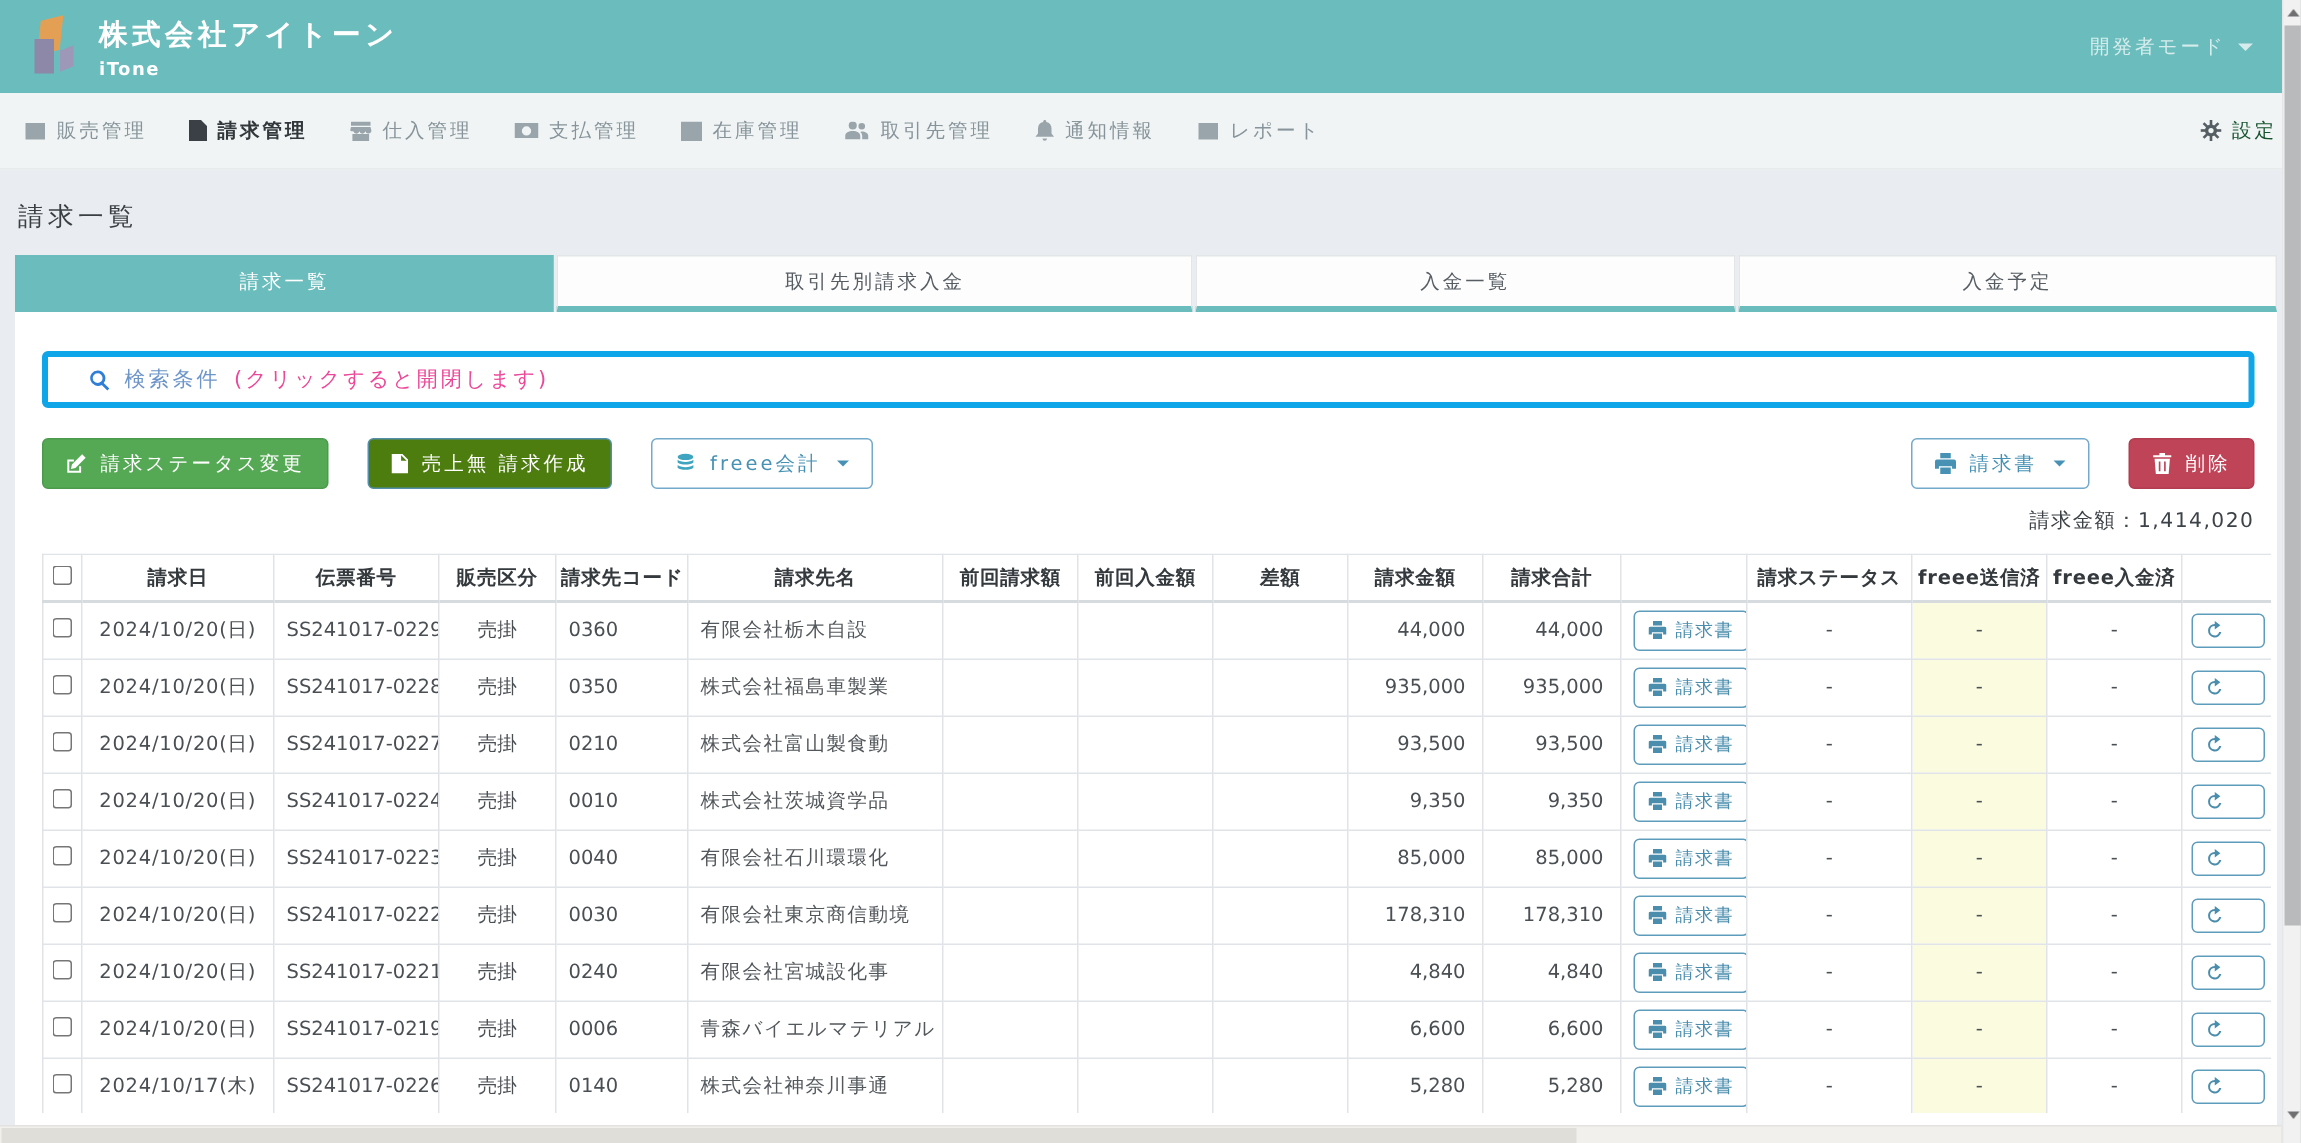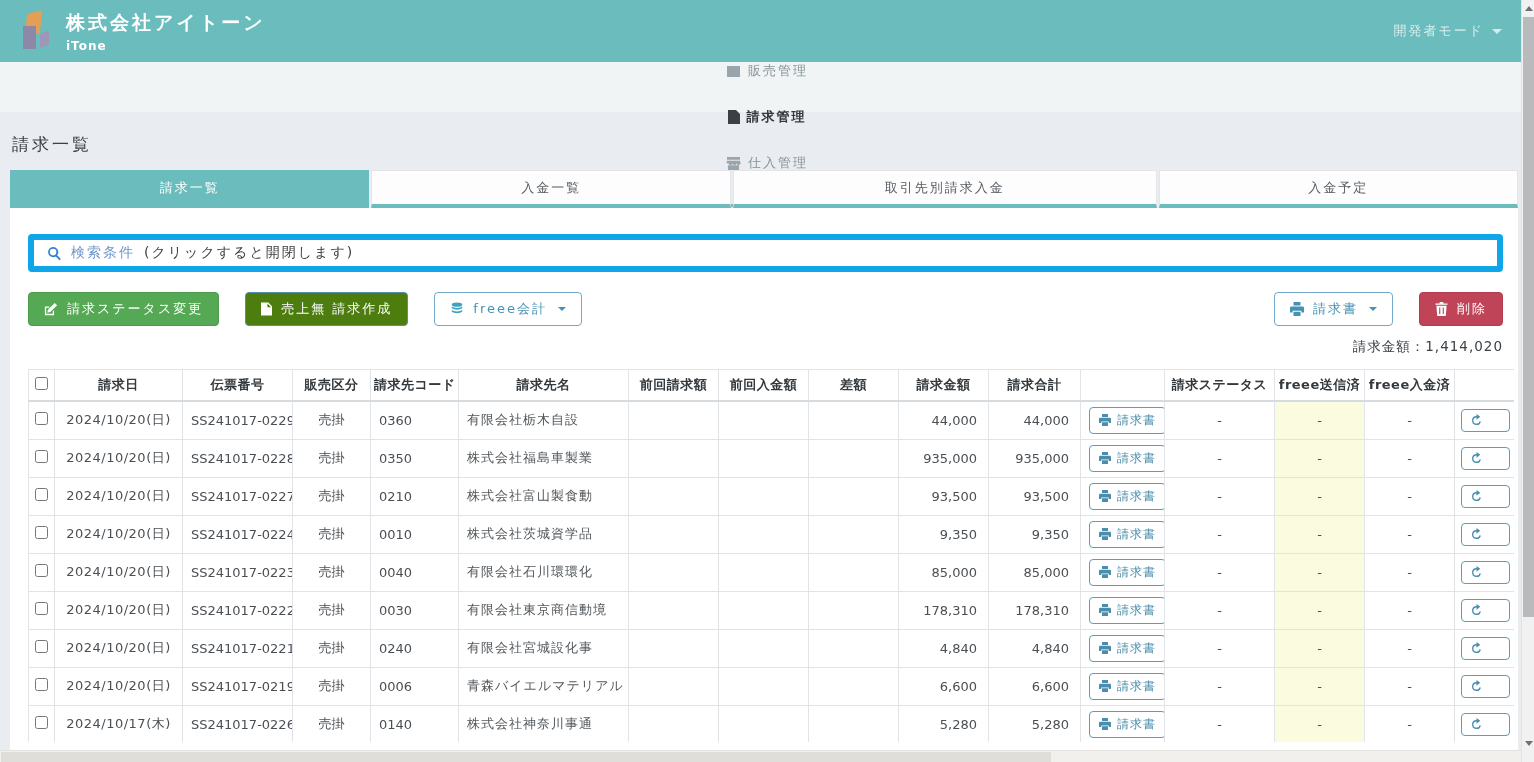--- a/index.html
+++ b/index.html
@@ -28,7 +28,7 @@
 
   
   .nav-bar { height:51px; background:#f0f4f4; display:flex; align-items:center; padding:0 16px; gap:28px;
-    color:#87949b; font-size:13px; letter-spacing:2px; border-bottom:1px solid #e7ebec;flex-direction:column; }
+    color:#87949b; font-size:13px; letter-spacing:2px; border-bottom:1px solid #e7ebec; }
   .nav-item { display:flex; align-items:center; gap:7px; cursor:pointer; white-space:nowrap; }
   .nav-item svg { fill:#9aa5ab; }
   .nav-item.active { color:#31373b; font-weight:bold; }

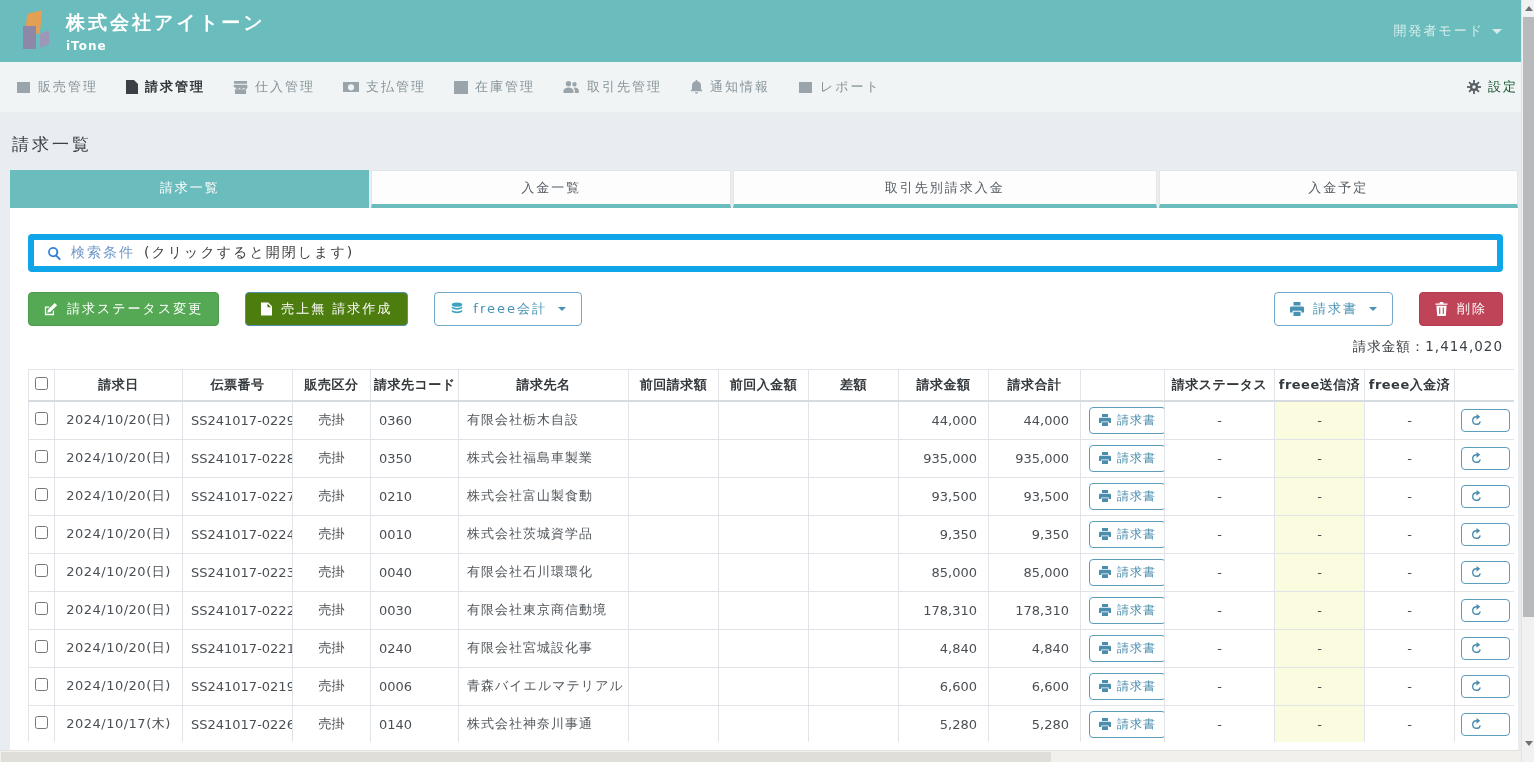--- a/index.html
+++ b/index.html
@@ -191,11 +191,11 @@
     <div class="tab active">
         <span>請求一覧</span>
       </div>
+    <div class="tab wide">
+        <span>取引先別請求入金</span>
+      </div>
     <div class="tab">
         <span>入金一覧</span>
-      </div>
-    <div class="tab wide">
-        <span>取引先別請求入金</span>
       </div>
     <div class="tab">
         <span>入金予定</span>

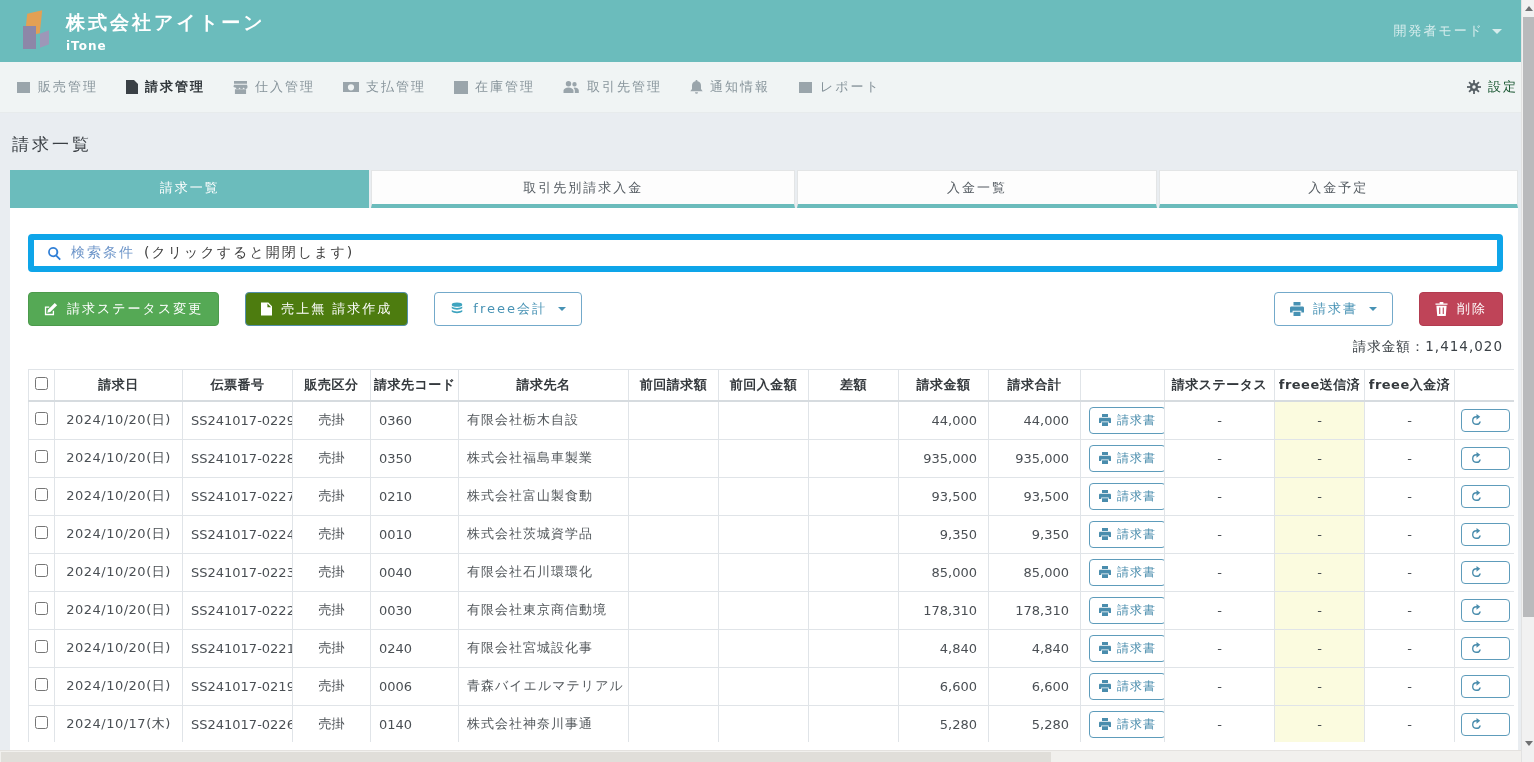--- a/index.html
+++ b/index.html
@@ -49,8 +49,8 @@
 
   .panel { background:#fff; height:548px; padding:26px 15px 0 18px; position:relative; }
 
-  .search-bar { height:38px; border:6px solid #0ea5e9; border-radius:4px; background:#fff;
-    display:flex; align-items:center; gap:9px; padding:0 13px; cursor:pointer; }
+  .search-bar { height:38px; border:4px solid #0ea5e9; border-radius:4px; background:#fff;
+    display:flex; align-items:center; gap:9px; padding:0 27px; cursor:pointer; }
   .search-label { color:#6d95c9; font-size:14px; letter-spacing:2px; }
   .search-hint  { color:#404040; font-size:14px; letter-spacing:2px; }
 

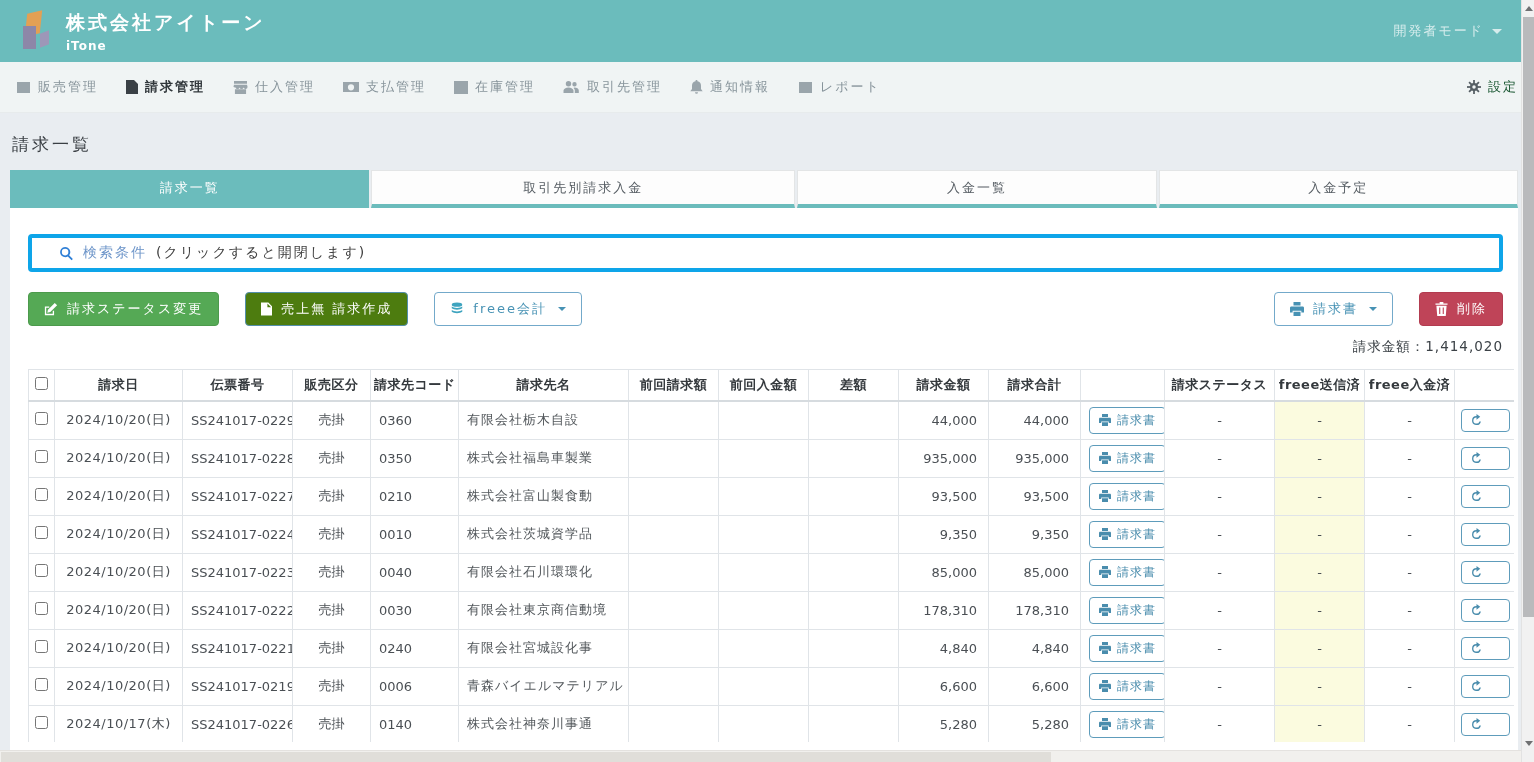--- a/index.html
+++ b/index.html
@@ -52,7 +52,7 @@
   .search-bar { height:38px; border:4px solid #0ea5e9; border-radius:4px; background:#fff;
     display:flex; align-items:center; gap:9px; padding:0 27px; cursor:pointer; }
   .search-label { color:#6d95c9; font-size:14px; letter-spacing:2px; }
-  .search-hint  { color:#404040; font-size:14px; letter-spacing:2px; }
+  .search-hint  { color:#ec4899; font-size:14px; letter-spacing:2px; }
 
   .toolbar { margin-top:20px; display:flex; align-items:center; gap:26px; height:34px; }
   .btn { height:34px; display:inline-flex; align-items:center; gap:9px; padding:0 15px;

